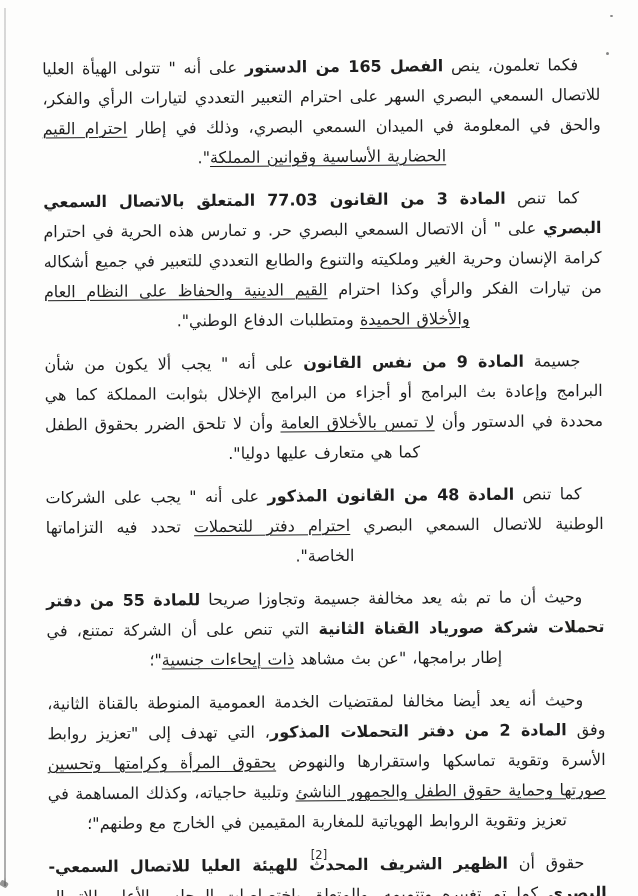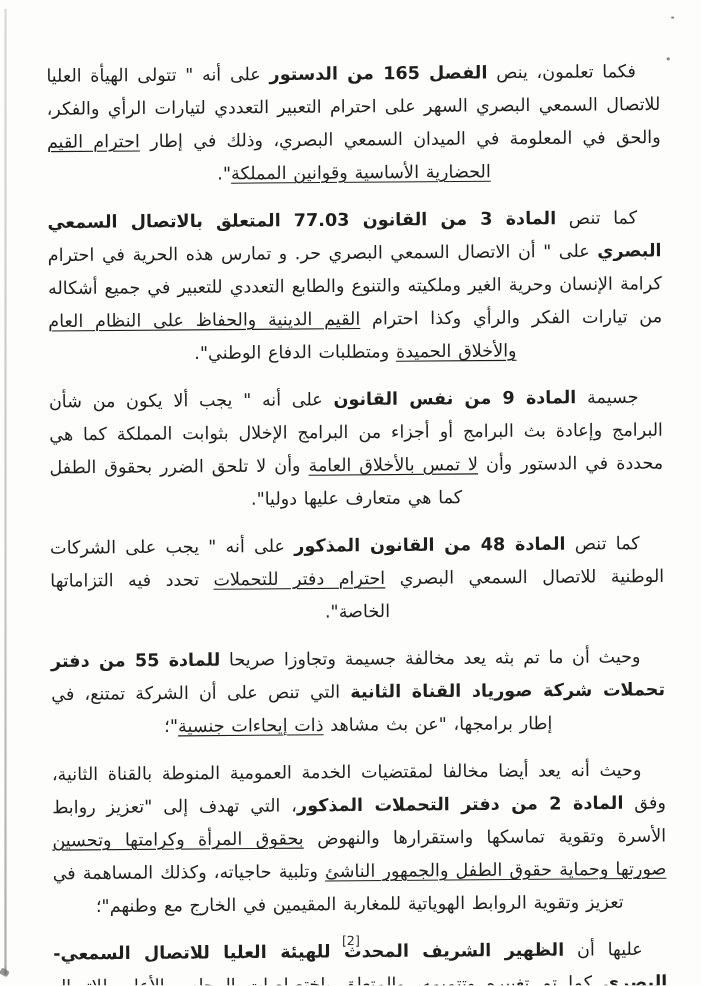--- a/index.html
+++ b/index.html
@@ -68,7 +68,7 @@
       <p class="para"><span>كما تنص </span><span class="bold">المادة 48 من القانون المذكور</span><span> على أنه " يجب على الشركات الوطنية للاتصال السمعي البصري </span><span class="underline">احترام دفتر للتحملات</span><span> تحدد فيه التزاماتها الخاصة".</span></p>
       <p class="para"><span>وحيث أن ما تم بثه يعد مخالفة جسيمة وتجاوزا صريحا </span><span class="bold">للمادة 55 من دفتر تحملات شركة صورياد القناة الثانية</span><span> التي تنص على أن الشركة تمتنع، في إطار برامجها، "عن بث مشاهد </span><span class="underline">ذات إيحاءات جنسية</span><span>"؛</span></p>
       <p class="para"><span>وحيث أنه يعد أيضا مخالفا لمقتضيات الخدمة العمومية المنوطة بالقناة الثانية، وفق </span><span class="bold">المادة 2 من دفتر التحملات المذكور</span><span>، التي تهدف إلى "تعزيز روابط الأسرة وتقوية تماسكها واستقرارها والنهوض </span><span class="underline">بحقوق المرأة وكرامتها وتحسين صورتها وحماية حقوق الطفل والجمهور الناشئ</span><span> وتلبية حاجياته، وكذلك المساهمة في تعزيز وتقوية الروابط الهوياتية للمغاربة المقيمين في الخارج مع وطنهم"؛</span></p>
-      <p class="para"><span>عليها أن </span><span class="bold">الظهير الشريف المحدث للهيئة العليا للاتصال السمعي-البصري</span><span> كما تم تغييره وتتميمه، والمتعلق باختصاصات المجلس الأعلى للاتصال السمعي-البصري، لاسيما الفقرات 8 و11 من المادة 3 منه، ينص على أن المجلس الأعلى للاتصال السمعي البصري تناط به عدد من المهام</span></p>
+      <p class="para"><span>حقوق أن </span><span class="bold">الظهير الشريف المحدث للهيئة العليا للاتصال السمعي-البصري</span><span> كما تم تغييره وتتميمه، والمتعلق باختصاصات المجلس الأعلى للاتصال السمعي-البصري، لاسيما الفقرات 8 و11 من المادة 3 منه، ينص على أن المجلس الأعلى للاتصال السمعي البصري تناط به عدد من المهام</span></p>
     </div>
 
   <div class="footer">

